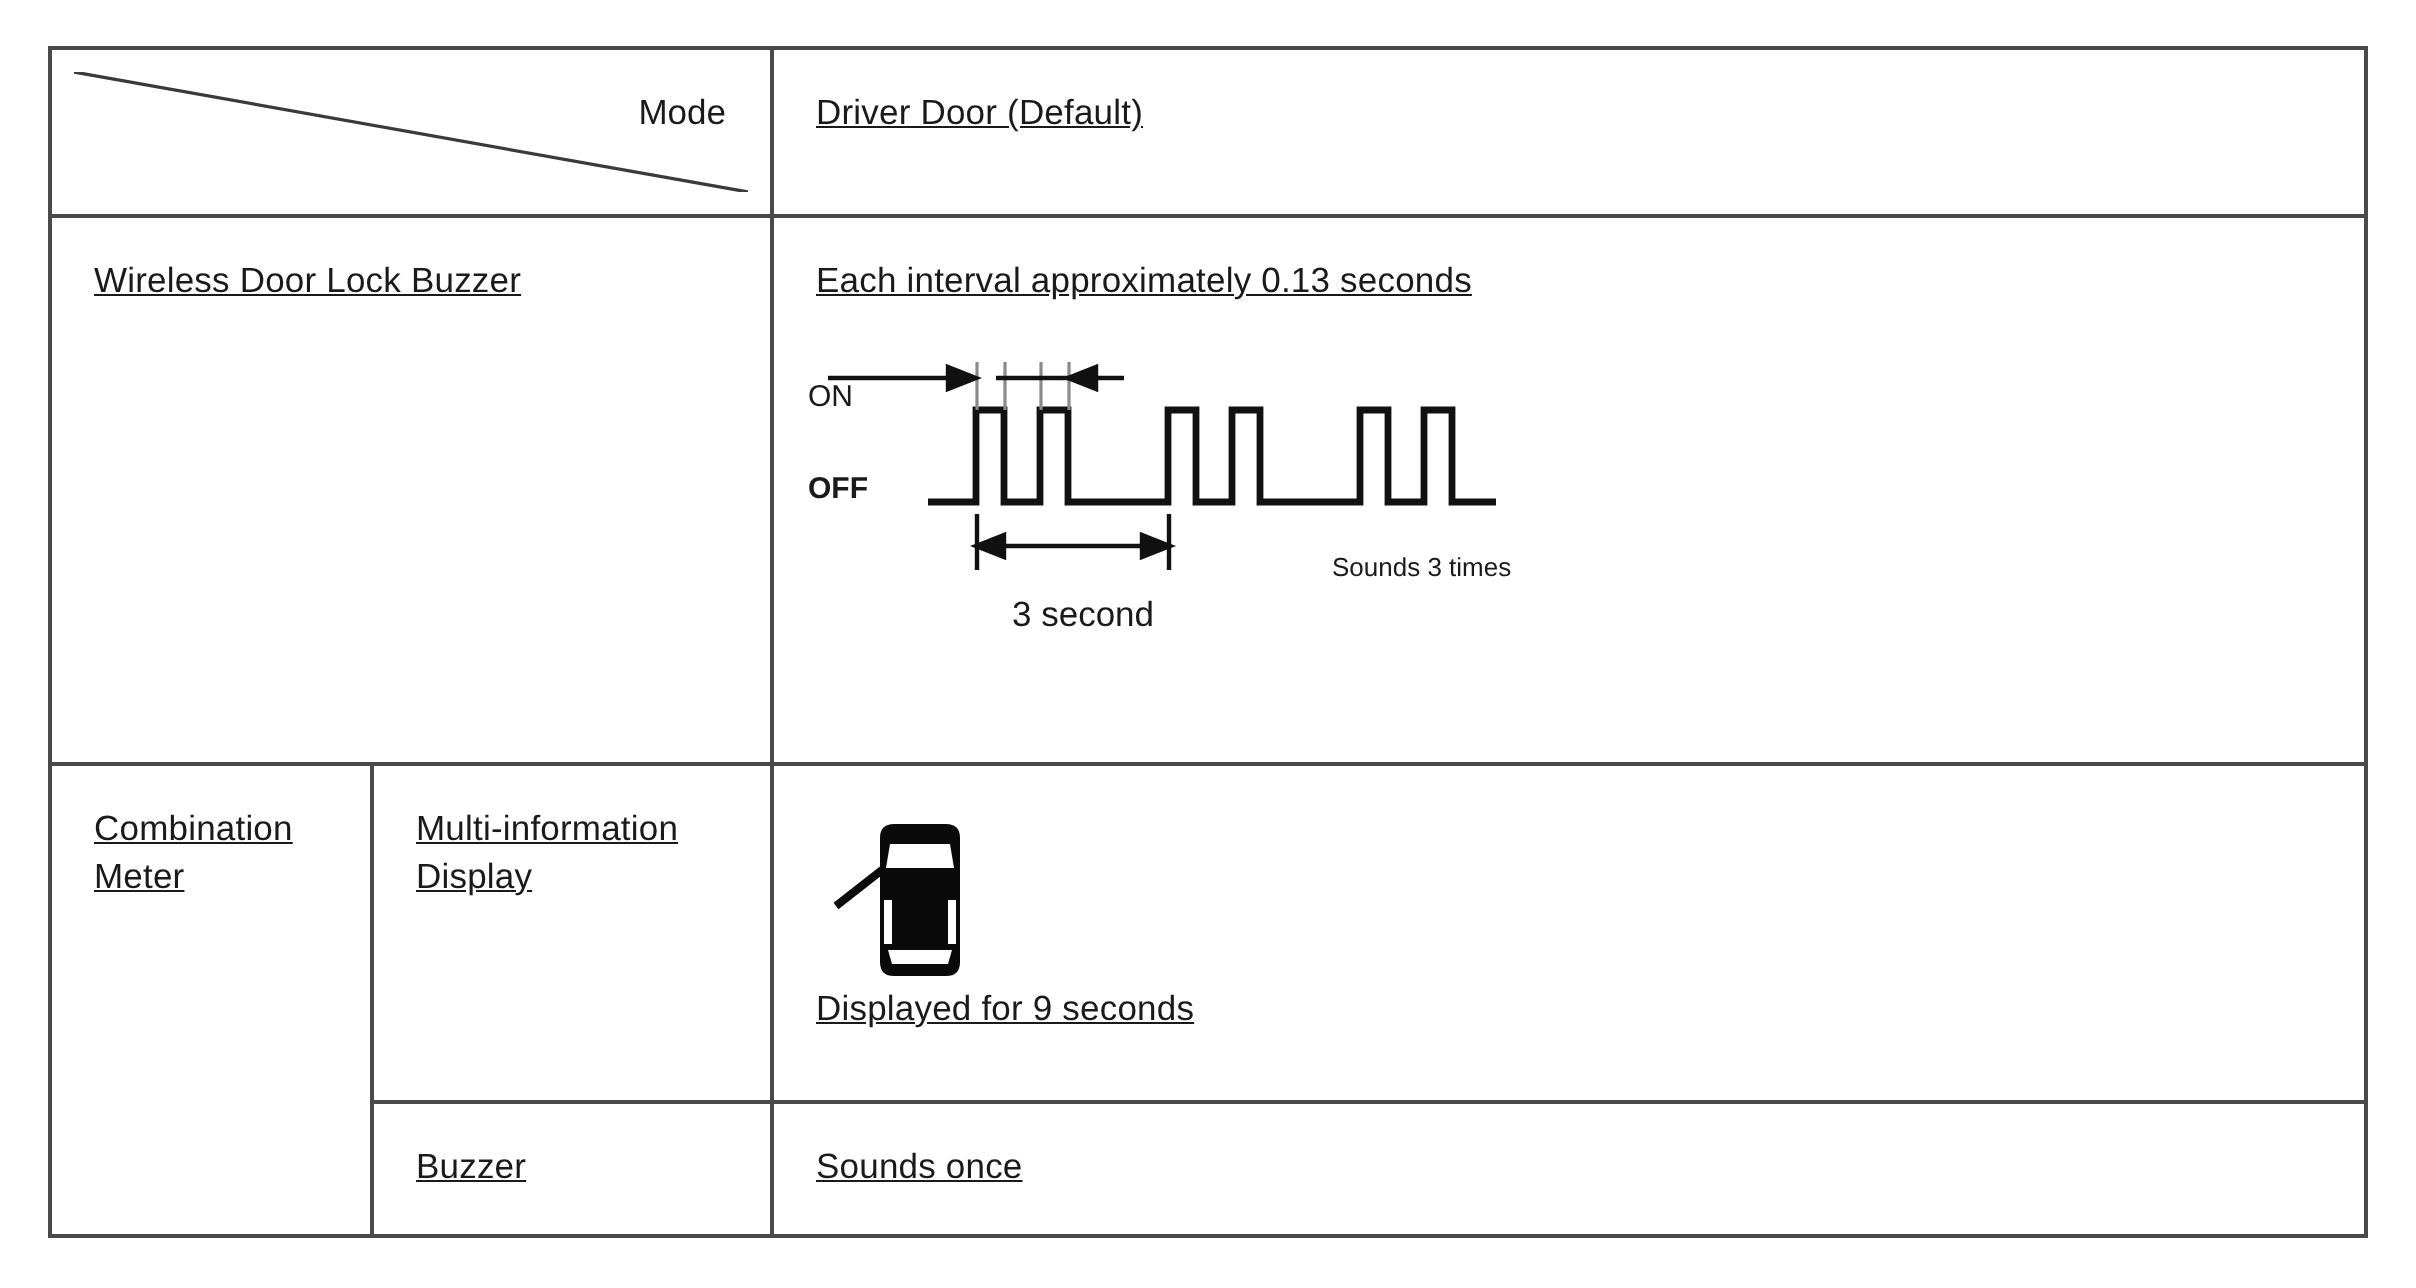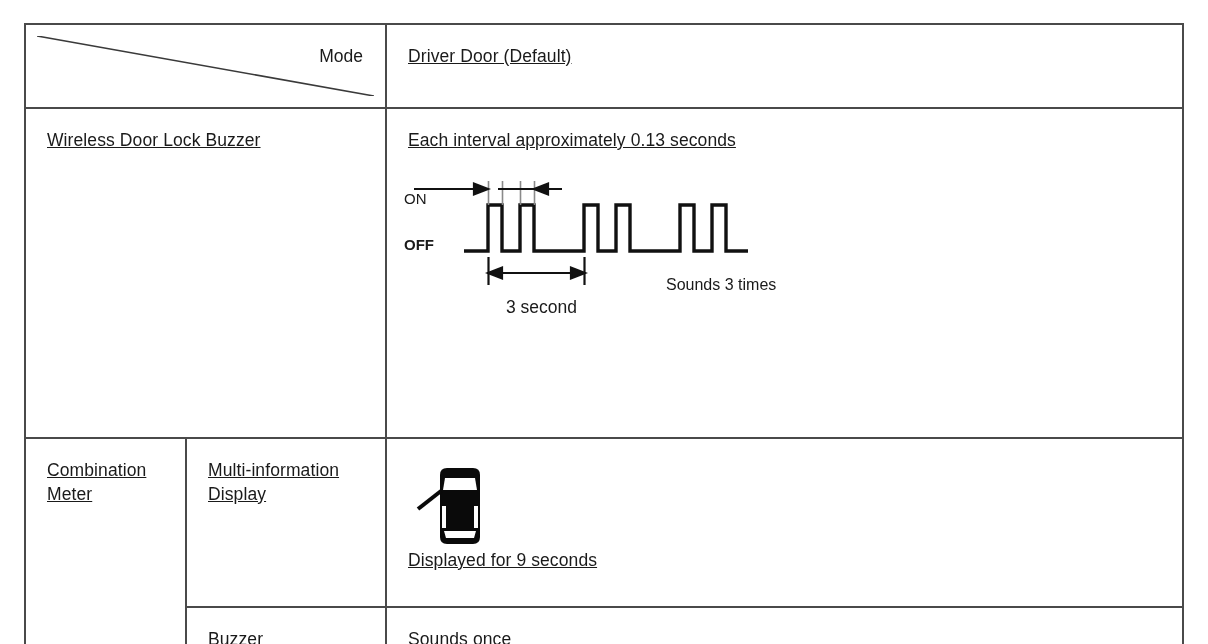--- a/index.html
+++ b/index.html
@@ -71,7 +71,7 @@
   }
 
   .row-h   { height: 60px; }
-  .row-wdl { height: 330px; }
+  .row-wdl { height: 274px; }
   .row-mid { height: 169px; }
   .row-bz  { height: 67px; }
 

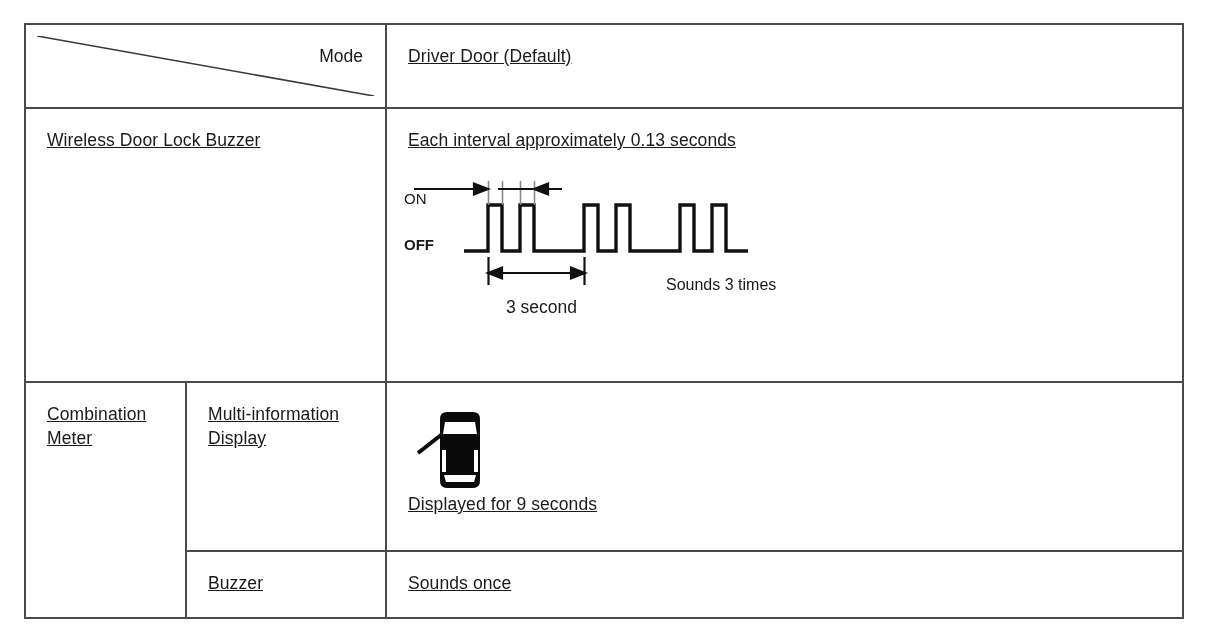--- a/index.html
+++ b/index.html
@@ -102,7 +102,7 @@
     position: absolute;
     left: 264px;
     top: 104px;
-    font-size: 16px;
+    font-size: 13px;
     line-height: 1;
   }
 

